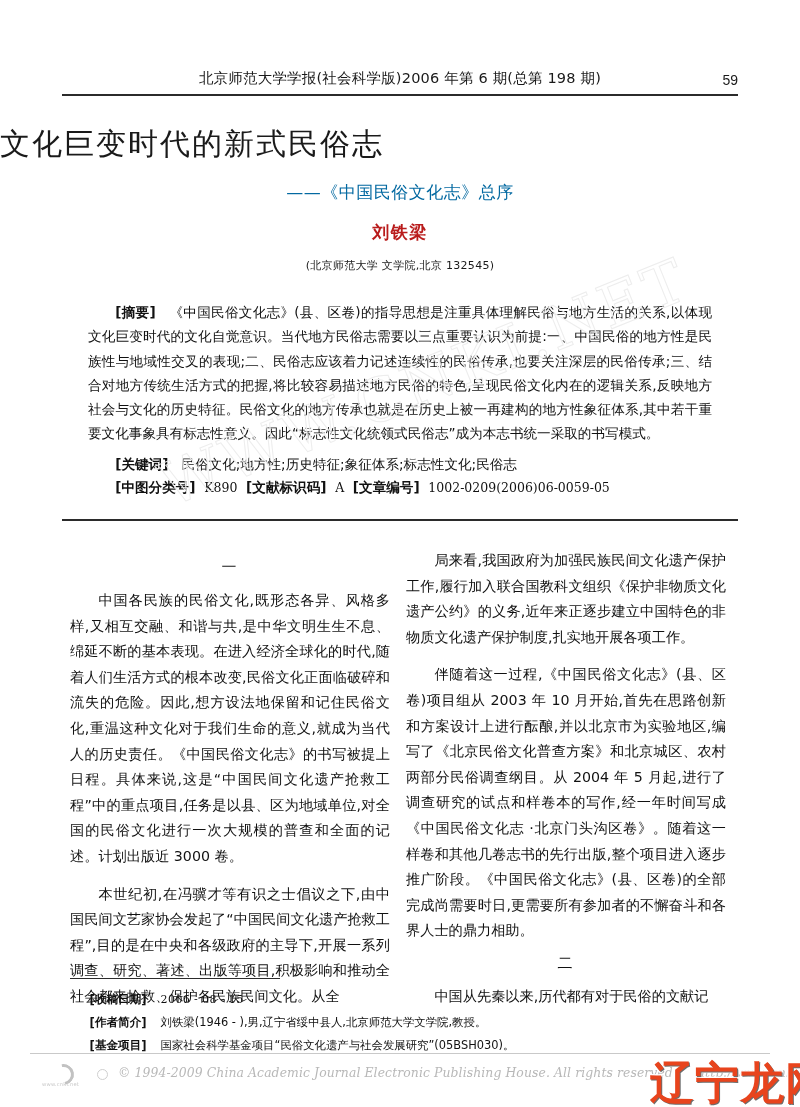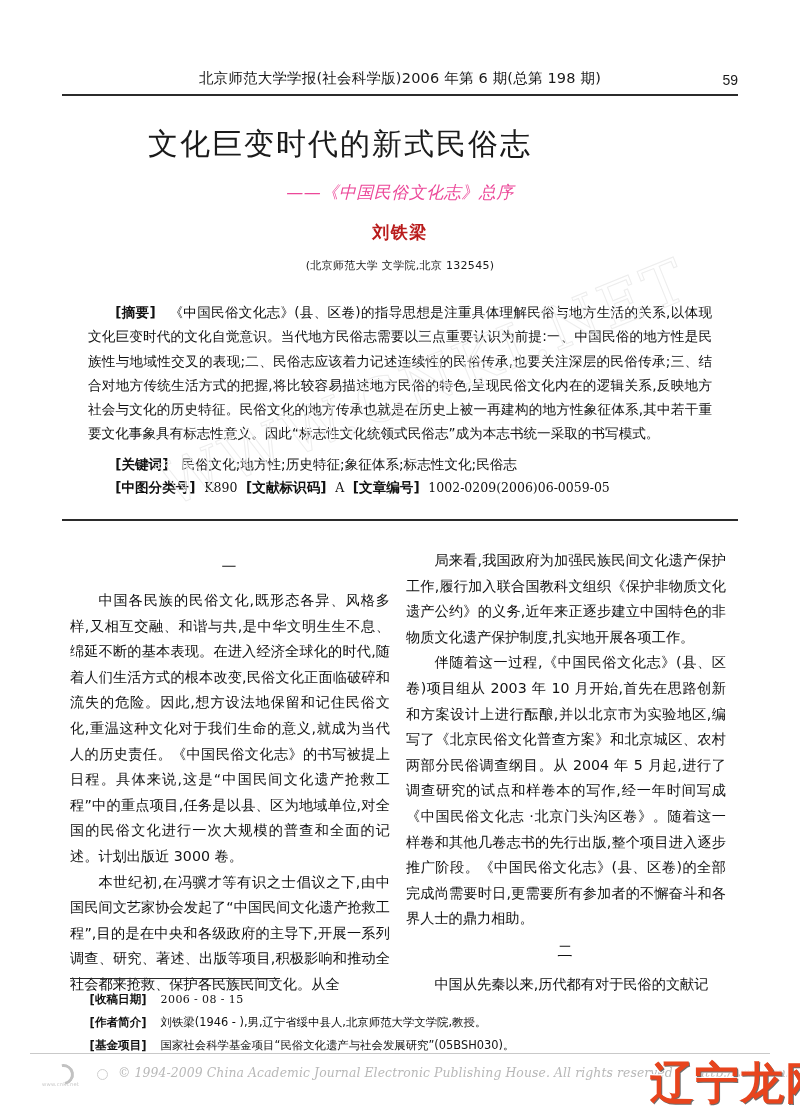--- a/index.html
+++ b/index.html
@@ -62,7 +62,6 @@
     top: 124px;
     left: 0;
     width: 680px;
-    text-align: center;
     font-size: 30px;
     letter-spacing: 2px;
     color: #1a1a1a;

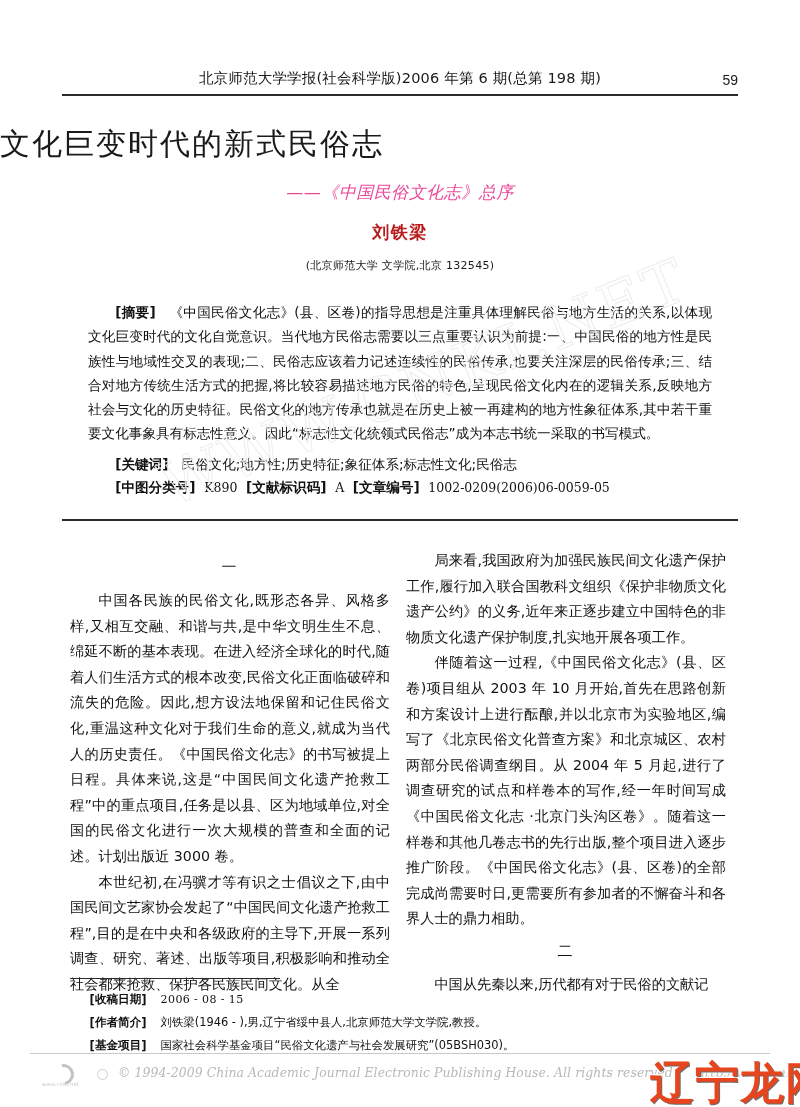--- a/index.html
+++ b/index.html
@@ -74,8 +74,7 @@
     text-align: center;
     font-size: 17px;
     letter-spacing: 0.5px;
-    color: #ec4899;
-    font-style: italic;
+    color: #0369a1;
   }
   .author {
     position: absolute;

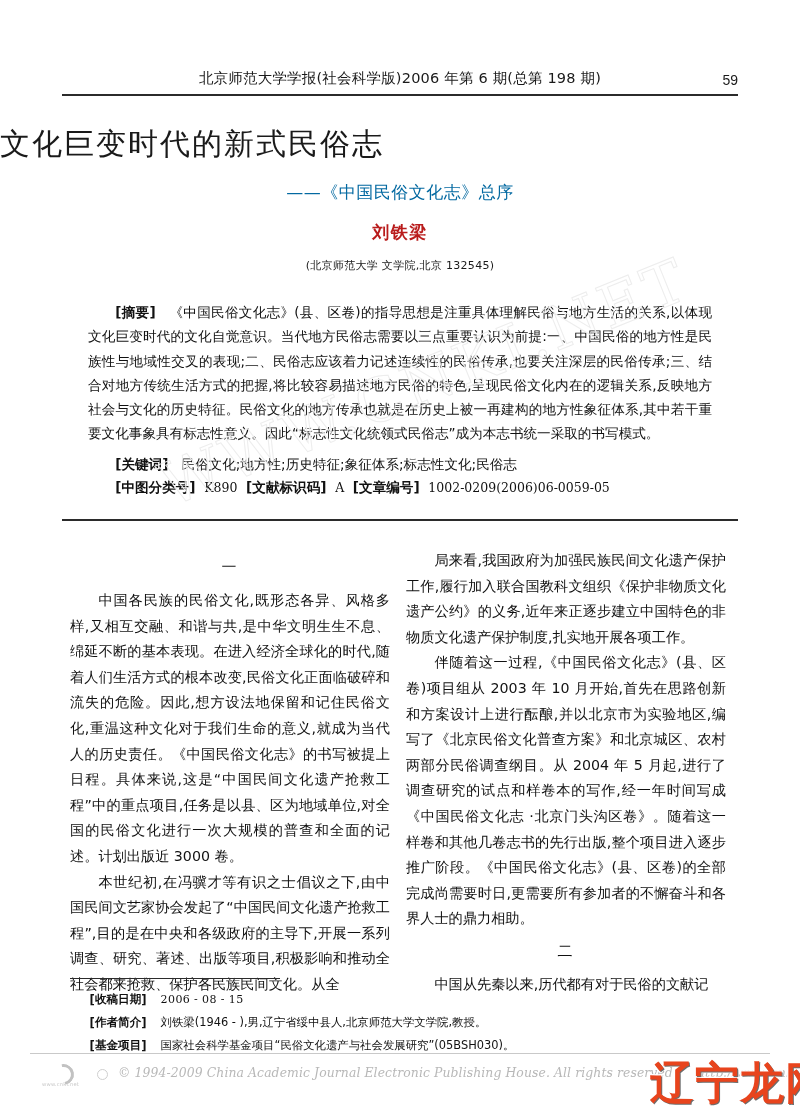--- a/index.html
+++ b/index.html
@@ -161,7 +161,7 @@
     text-indent: 2em;
     margin: 0;
   }
-  .body-para + .body-para { margin-top: 0; }
+  .body-para + .body-para { margin-top: 12px; }
 
   
   .rule-foot {

